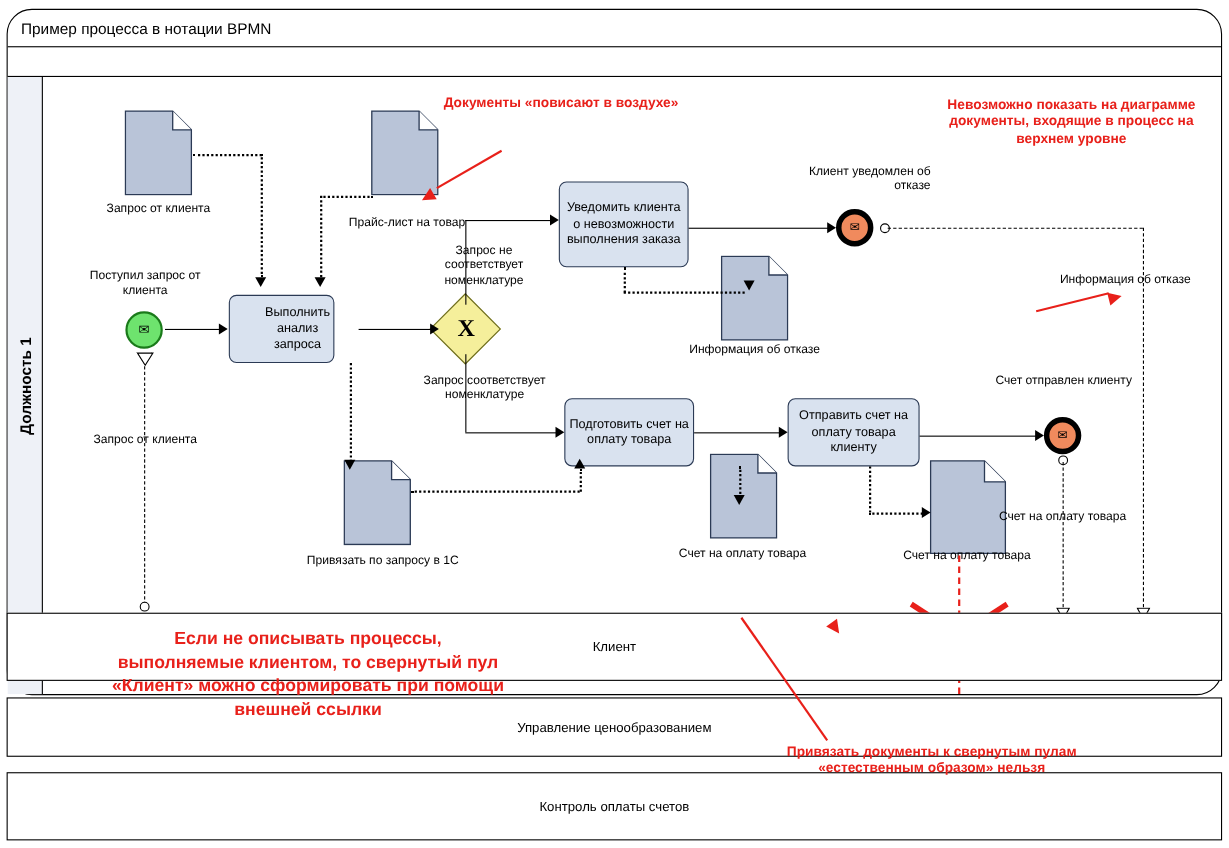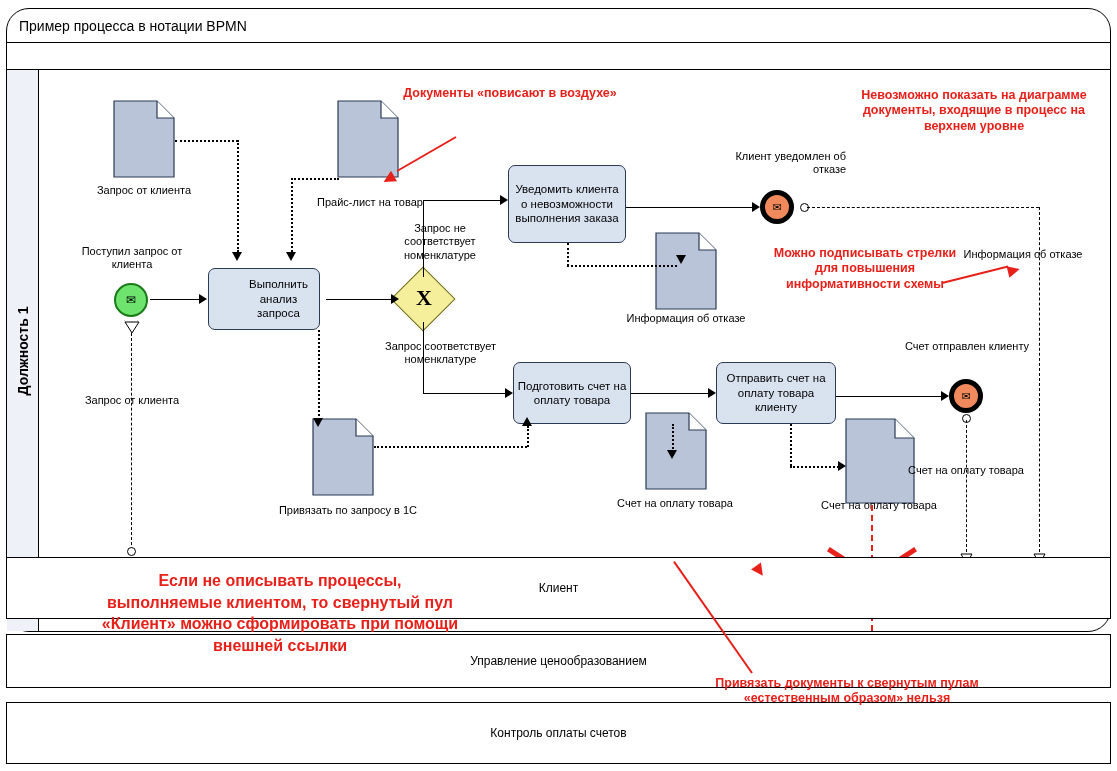--- a/index.html
+++ b/index.html
@@ -271,7 +271,6 @@
 
   <div class="lbl redb" style="left:858px;top:88px;width:232px;font-size:12.5px;">Невозможно показать на диаграмме документы, входящие в процесс на верхнем уровне</div>
 
-  <div class="lbl redb" style="left:770px;top:246px;width:190px;font-size:12.5px;text-align:center;">Можно подписывать стрелки для повышения информативности схемы</div>
 
   <div class="redline" style="left:942px;top:282px;width:68px;transform:rotate(-14deg);"></div>
   <div class="redhead" style="left:1008px;top:266px;transform:rotate(-14deg);"></div>

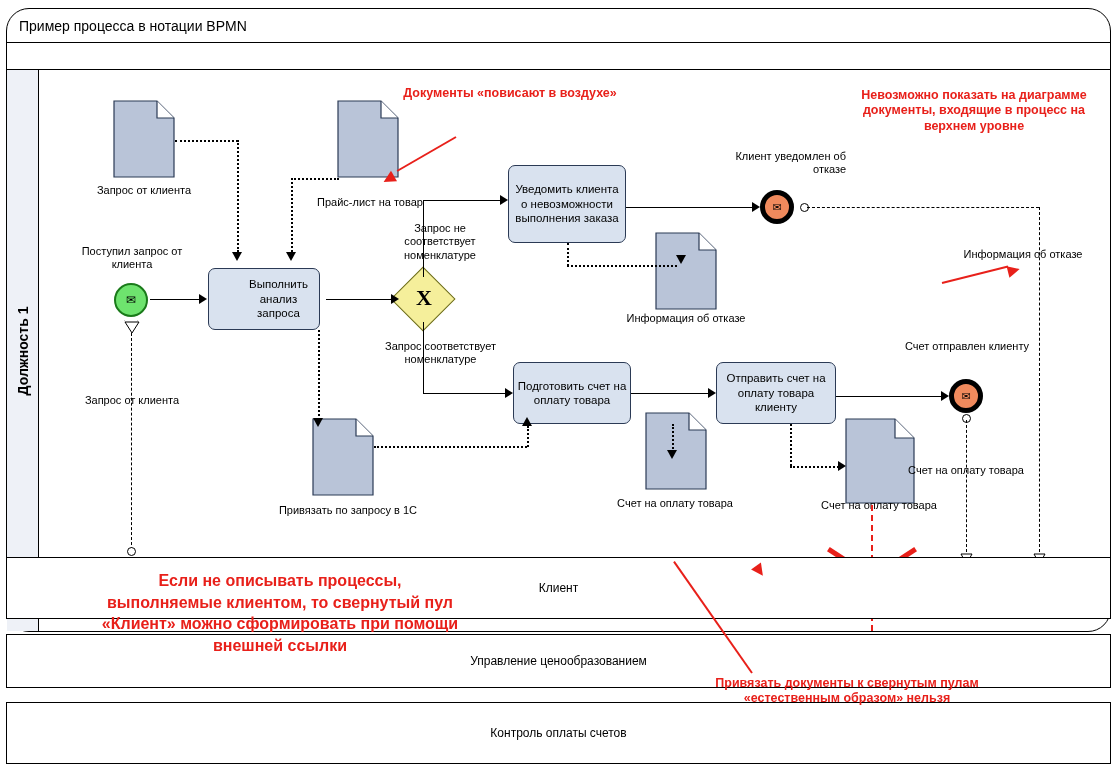--- a/index.html
+++ b/index.html
@@ -143,7 +143,7 @@
       </svg>
   </div>
 
-  <div class="task" style="left:208px;top:268px;width:112px;height:62px;padding-left:32px;">
+  <div class="task" style="left:208px;top:268px;width:96px;height:62px;padding-left:32px;">
     <span>Выполнить анализ запроса</span>
   </div>
 

